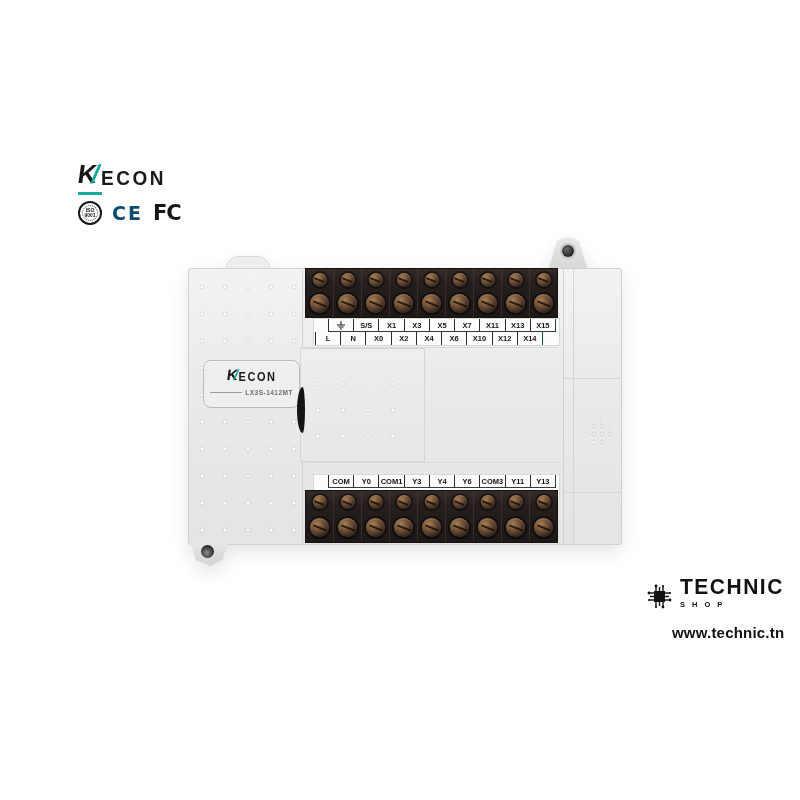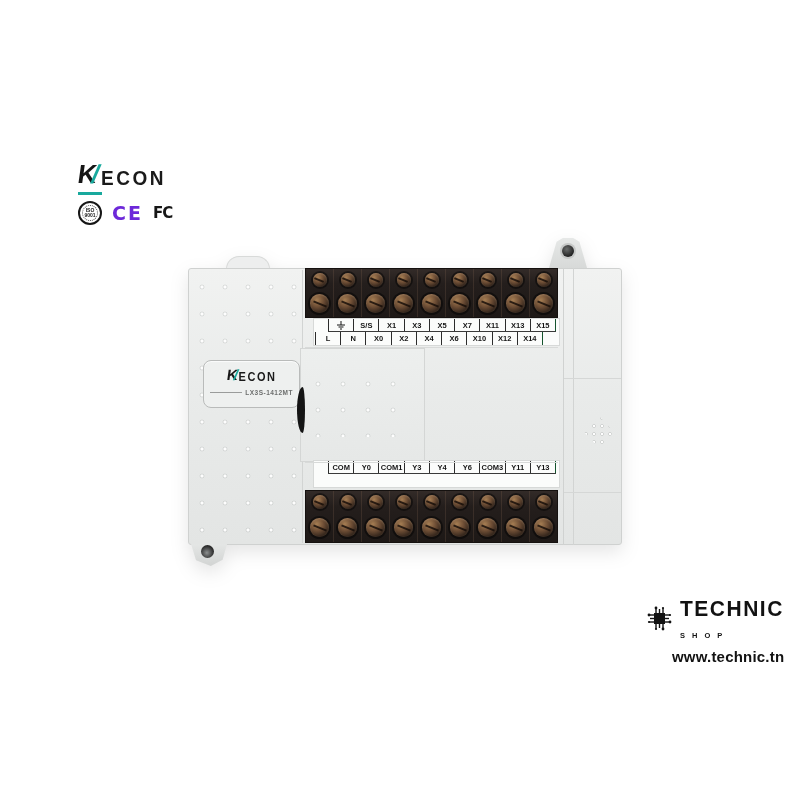--- a/index.html
+++ b/index.html
@@ -15,7 +15,7 @@
   .certs { display:flex; align-items:center; gap:10px; margin-top:6px; }
   .isobadge { width:24px; height:24px; border:2px solid #161616; border-radius:50%; display:flex; flex-direction:column; align-items:center; justify-content:center; line-height:1; outline:1px dotted #444; outline-offset:-5px; }
   .isobadge span { font-size:5px; font-weight:700; color:#161616; }
-  .cemark { font-size:19px; font-weight:700; color:#6d28d9; letter-spacing:2px; font-family:"DejaVu Sans", sans-serif; }
+  .cemark { font-size:19px; font-weight:700; color:#0c4a6e; letter-spacing:2px; font-family:"DejaVu Sans", sans-serif; }
   .fcmark { font-size:15px; font-weight:800; color:#161616; letter-spacing:-1px; font-family:"DejaVu Sans", sans-serif; }
 
   

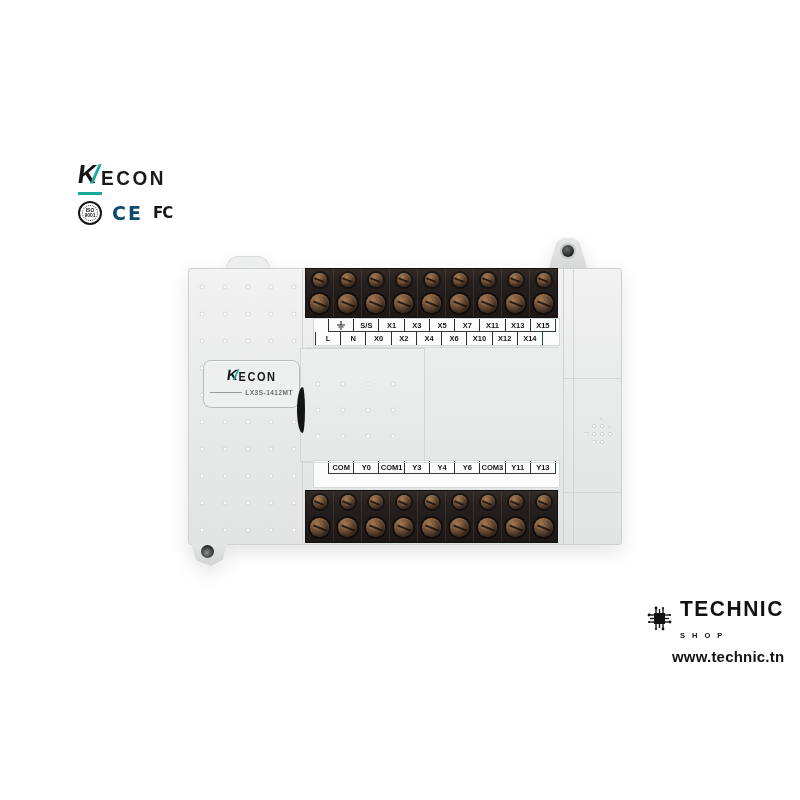--- a/index.html
+++ b/index.html
@@ -16,7 +16,7 @@
   .isobadge { width:24px; height:24px; border:2px solid #161616; border-radius:50%; display:flex; flex-direction:column; align-items:center; justify-content:center; line-height:1; outline:1px dotted #444; outline-offset:-5px; }
   .isobadge span { font-size:5px; font-weight:700; color:#161616; }
   .cemark { font-size:19px; font-weight:700; color:#0c4a6e; letter-spacing:2px; font-family:"DejaVu Sans", sans-serif; }
-  .fcmark { font-size:15px; font-weight:800; color:#161616; letter-spacing:-1px; font-family:"DejaVu Sans", sans-serif; }
+  .fcmark { font-size:21px; font-weight:800; color:#161616; letter-spacing:-1px; font-family:"DejaVu Sans", sans-serif; }
 
   
   .plc-wrap { position:absolute; left:188px; top:238px; width:434px; height:330px; filter:drop-shadow(0 7px 9px rgba(0,0,0,.10)); }

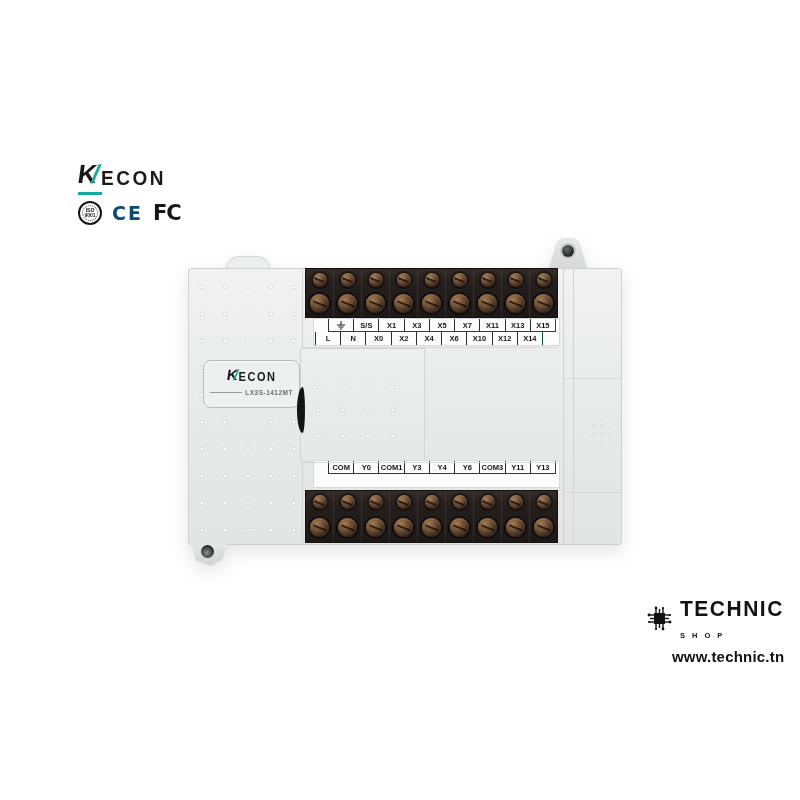--- a/index.html
+++ b/index.html
@@ -56,7 +56,7 @@
   .lstrip.top { top:80px; }
   .lstrip.bottom { top:222px; }
   .lrow { display:flex; width:228px; height:13px; align-items:center; }
-  .lrow.offset { margin-left:14px; border-bottom:1px solid #3a3a3a;justify-content:center; }
+  .lrow.offset { margin-left:14px; border-bottom:1px solid #3a3a3a; }
   .lrow.base { margin-left:1px; }
   .lcell { flex:1; height:100%; display:flex; align-items:center; justify-content:center; border-left:1px solid #2c2c2c; font-size:7.5px; font-weight:700; color:#141414; letter-spacing:0; white-space:nowrap; }
   .lrow .lcell:last-child { border-right:1px solid #14532d; }

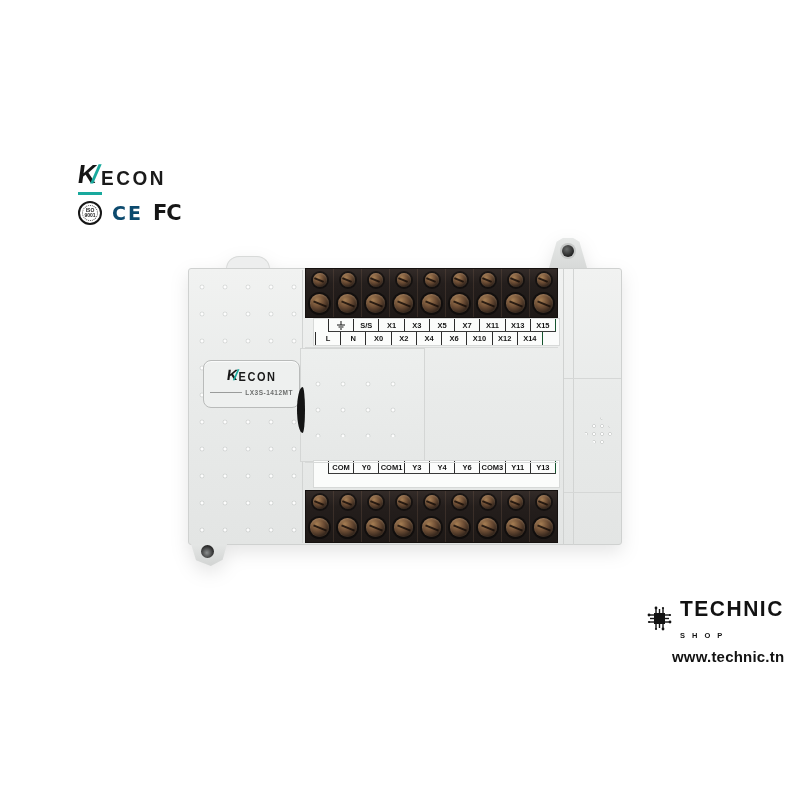--- a/index.html
+++ b/index.html
@@ -54,7 +54,7 @@
 
   .lstrip { position:absolute; left:125px; width:247px; height:28px; background:#fbfcfb; border:1px solid #d7d9d8; }
   .lstrip.top { top:80px; }
-  .lstrip.bottom { top:222px; }
+  .lstrip.bottom { top:236px; }
   .lrow { display:flex; width:228px; height:13px; align-items:center; }
   .lrow.offset { margin-left:14px; border-bottom:1px solid #3a3a3a; }
   .lrow.base { margin-left:1px; }

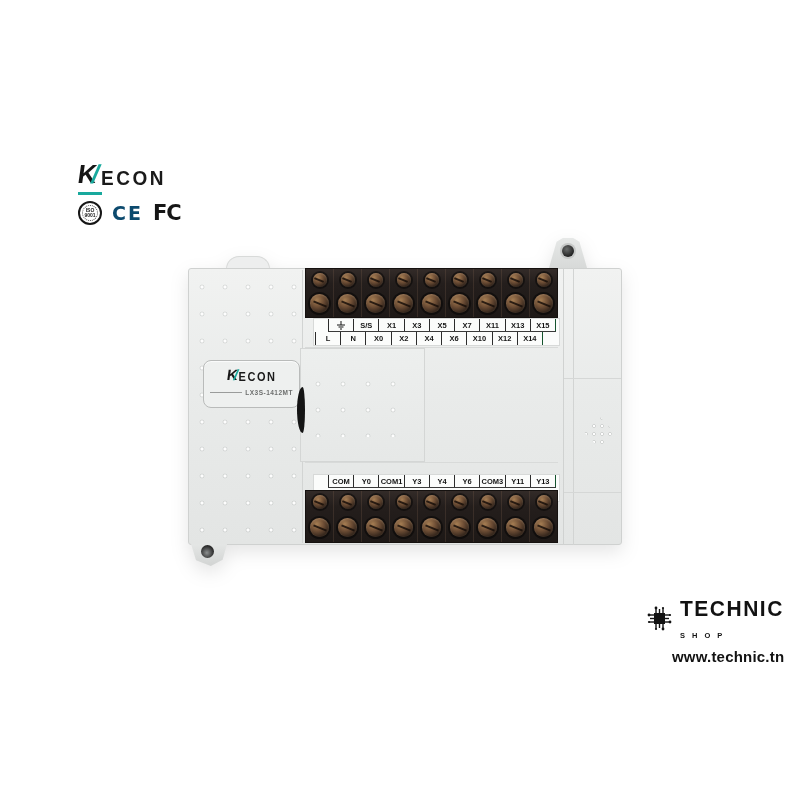--- a/index.html
+++ b/index.html
@@ -85,7 +85,7 @@
   .body-seam-h { position:absolute; left:117px; width:253px; height:1px; background:#d8dad9; }
 
   
-  .seller { position:absolute; left:644px; top:598px; width:150px; }
+  .seller { position:absolute; left:644px; top:576px; width:150px; }
   .seller-top { display:flex; align-items:flex-start; gap:6px; }
   .chip-icon { flex:0 0 30px; margin-top:2px; }
   .tname { font-size:21px; font-weight:800; color:#121212; letter-spacing:1.5px; line-height:1; transform:scaleY(1.05); }

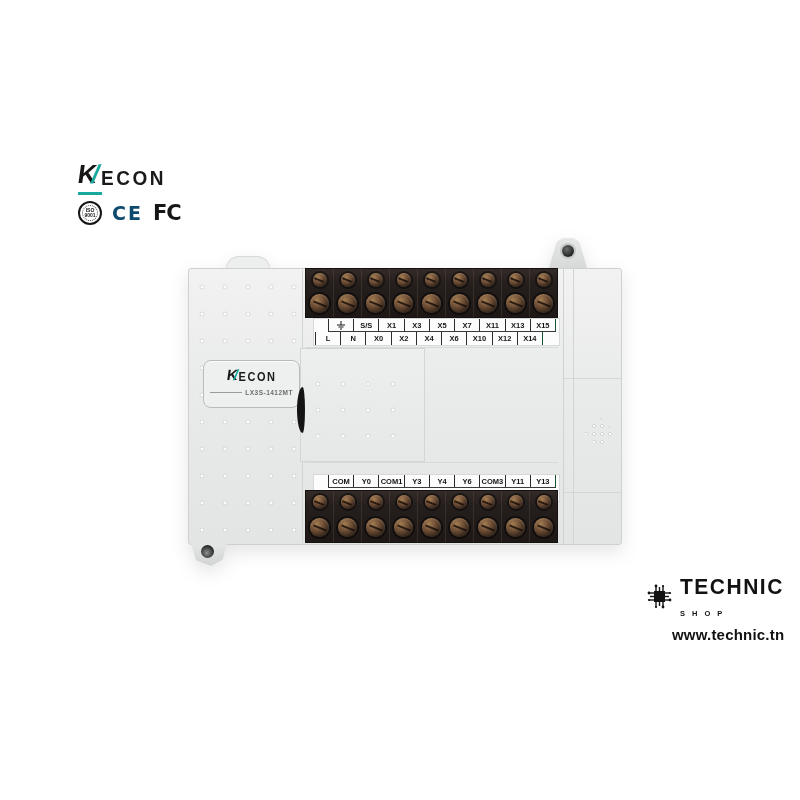--- a/index.html
+++ b/index.html
@@ -89,7 +89,7 @@
   .seller-top { display:flex; align-items:flex-start; gap:6px; }
   .chip-icon { flex:0 0 30px; margin-top:2px; }
   .tname { font-size:21px; font-weight:800; color:#121212; letter-spacing:1.5px; line-height:1; transform:scaleY(1.05); }
-  .tsub { font-size:7.5px; font-weight:700; color:#121212; letter-spacing:7px; margin-top:12px; }
+  .tsub { font-size:7.5px; font-weight:700; color:#121212; letter-spacing:7px; margin-top:3px; }
   .turl { font-size:15px; font-weight:800; color:#121212; margin-top:8px; margin-left:28px; letter-spacing:.2px; }
 </style>
 </head>

